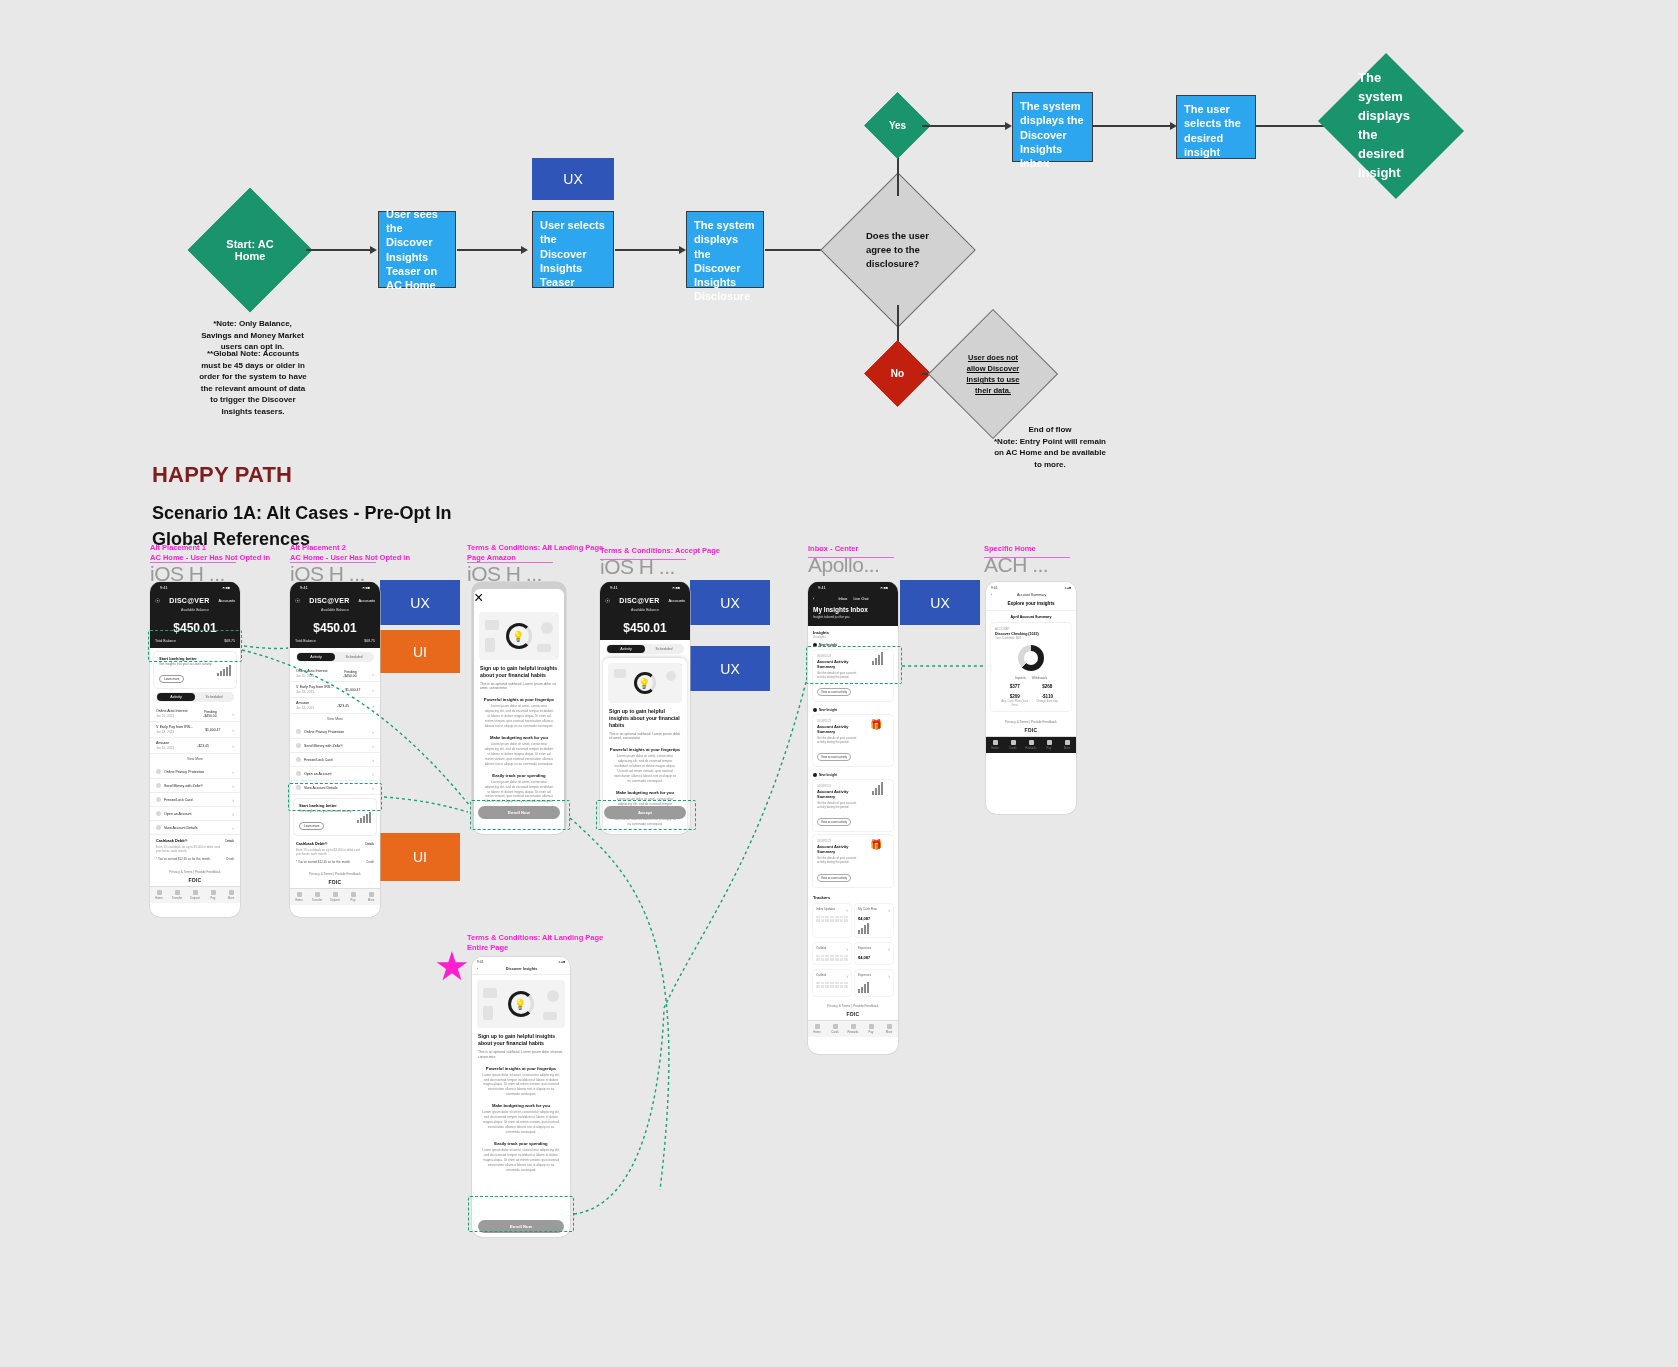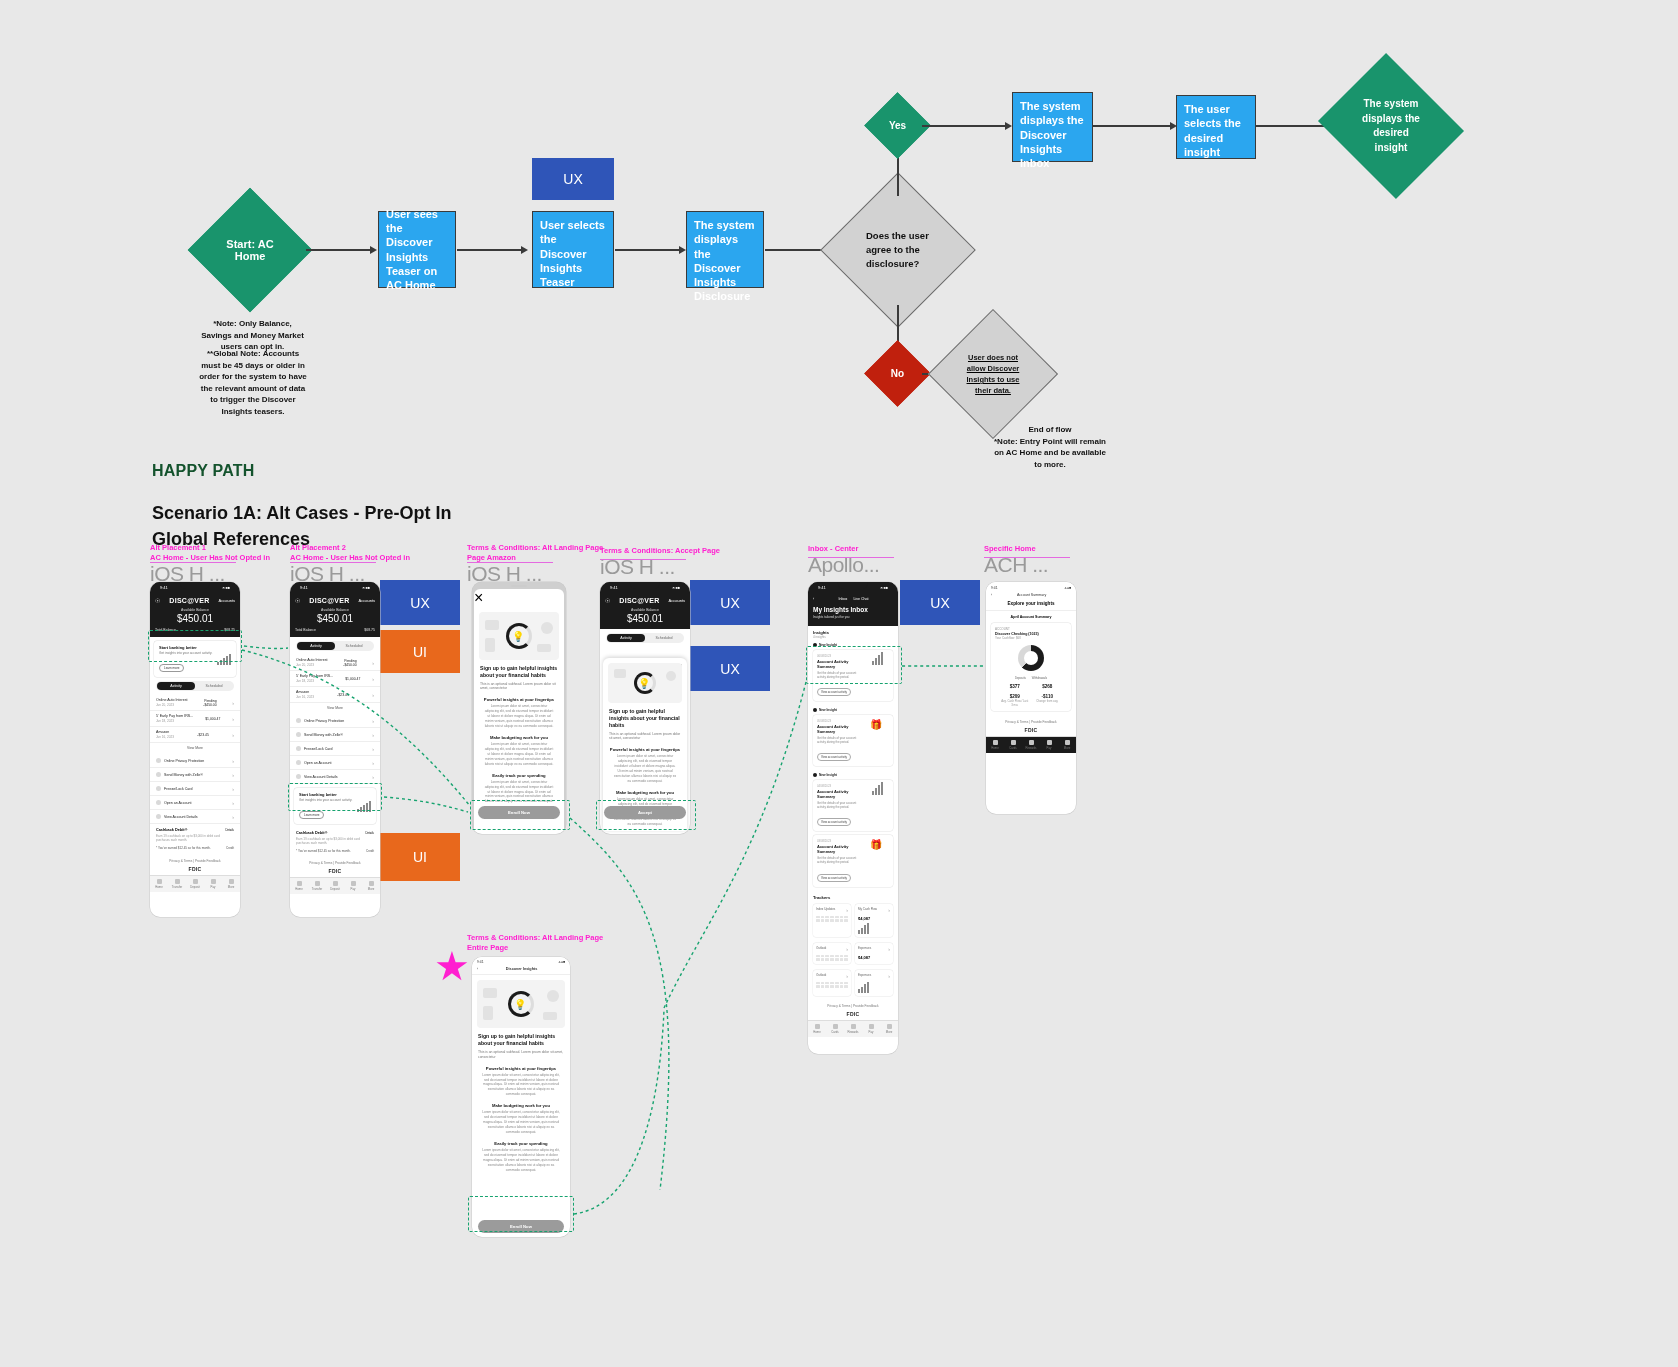--- a/index.html
+++ b/index.html
@@ -327,7 +327,7 @@
 
 <div class="diamond dia-green" style="left:1336px;top:78px;width:110px;height:96px;">
   <div class="dsh"></div>
-  <div class="dlabel" style="font-size:10px;line-height:1.45;width:78px;text-align:center;">The system displays the desired insight</div>
+  <div class="dlabel" style="font-size:13px;line-height:1.45;width:78px;text-align:left;">The system displays the desired insight</div>
 </div>
 
 <div class="line-v" style="left:897px;top:305px;height:48px;"></div>

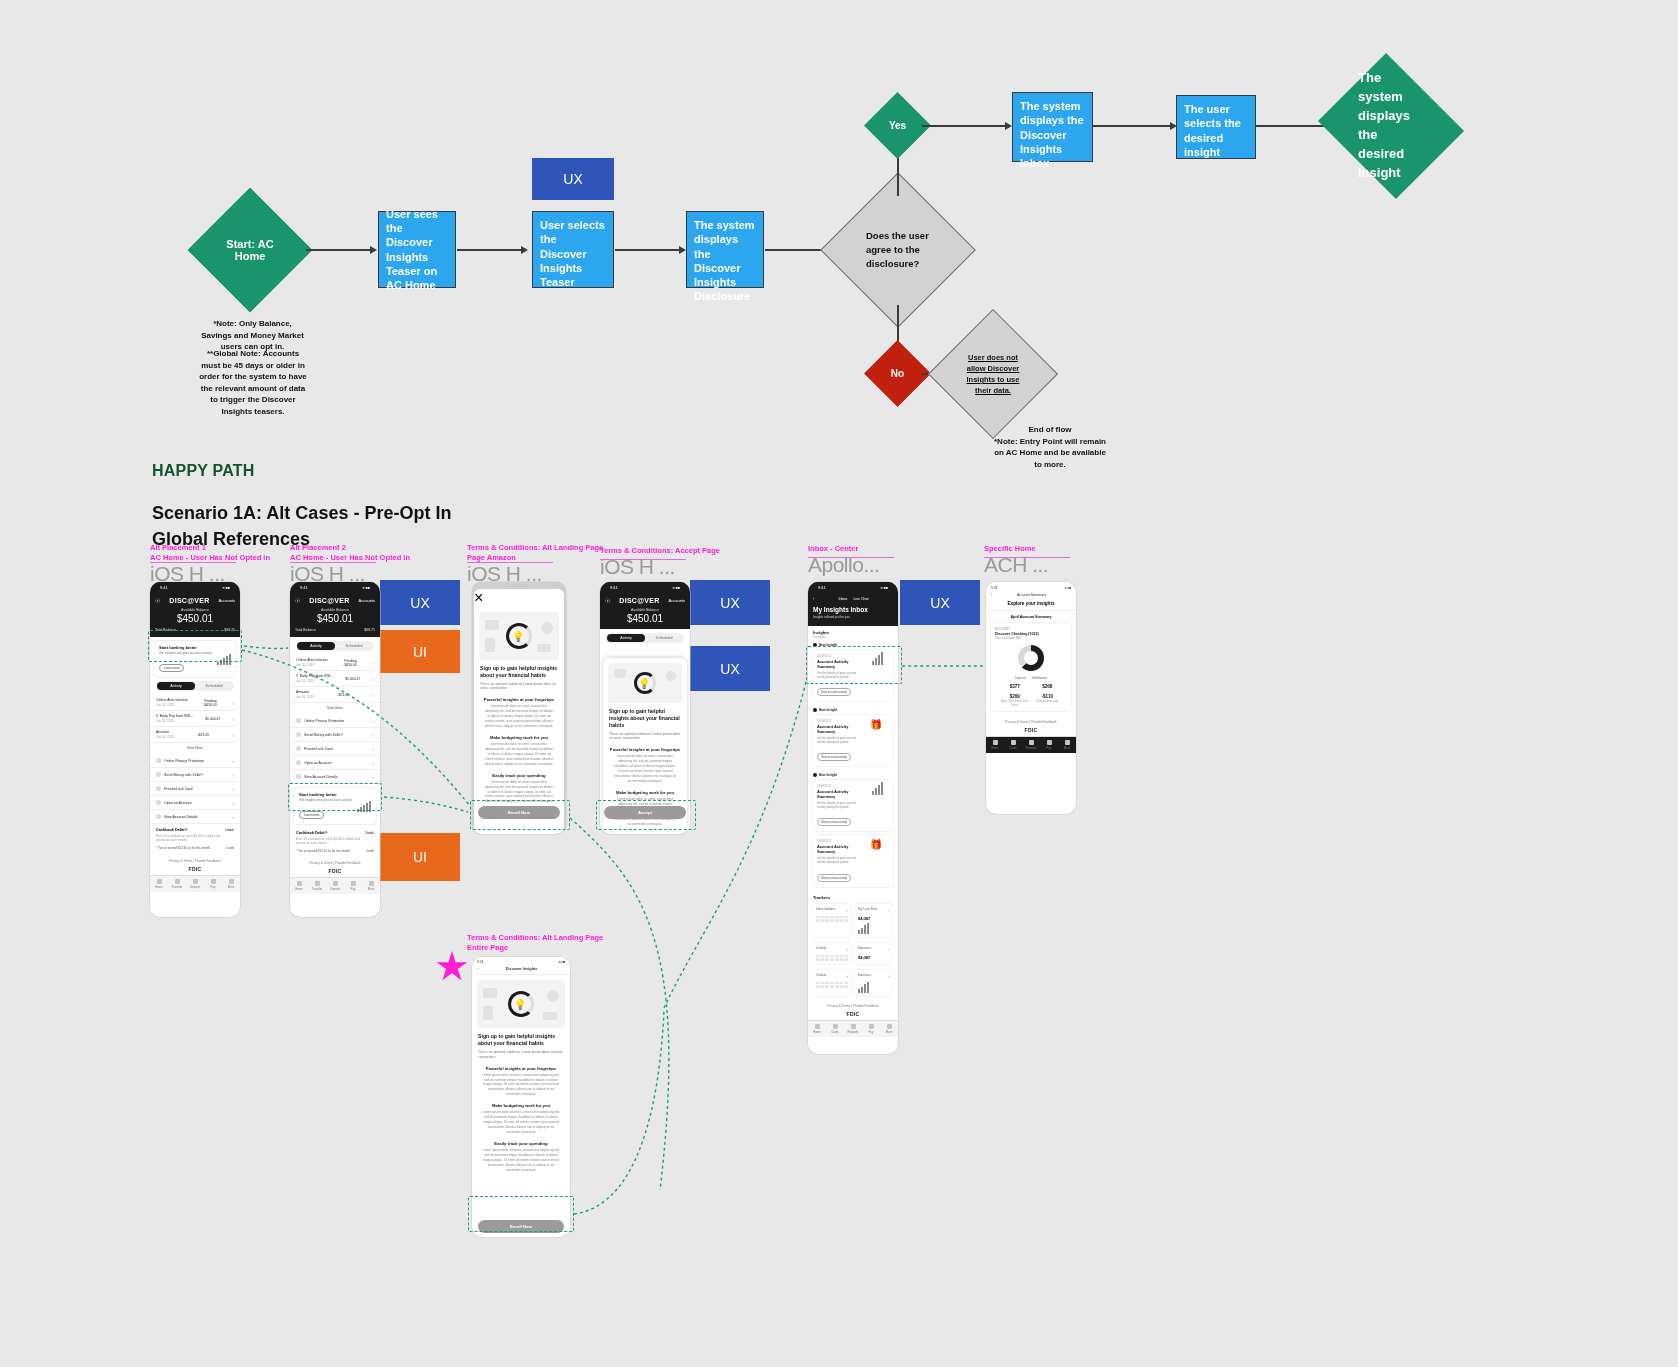--- a/index.html
+++ b/index.html
@@ -21,7 +21,7 @@
   }
   .happy-path {
     position:absolute; left:152px; top:462px;
-    font-size:16px; font-weight:bold; color:#14532d; letter-spacing:0.2px;
+    font-size:22px; font-weight:bold; color:#7f1d1d; letter-spacing:0.2px;
   }
   .scenario1a {
     position:absolute; left:152px; top:500px;

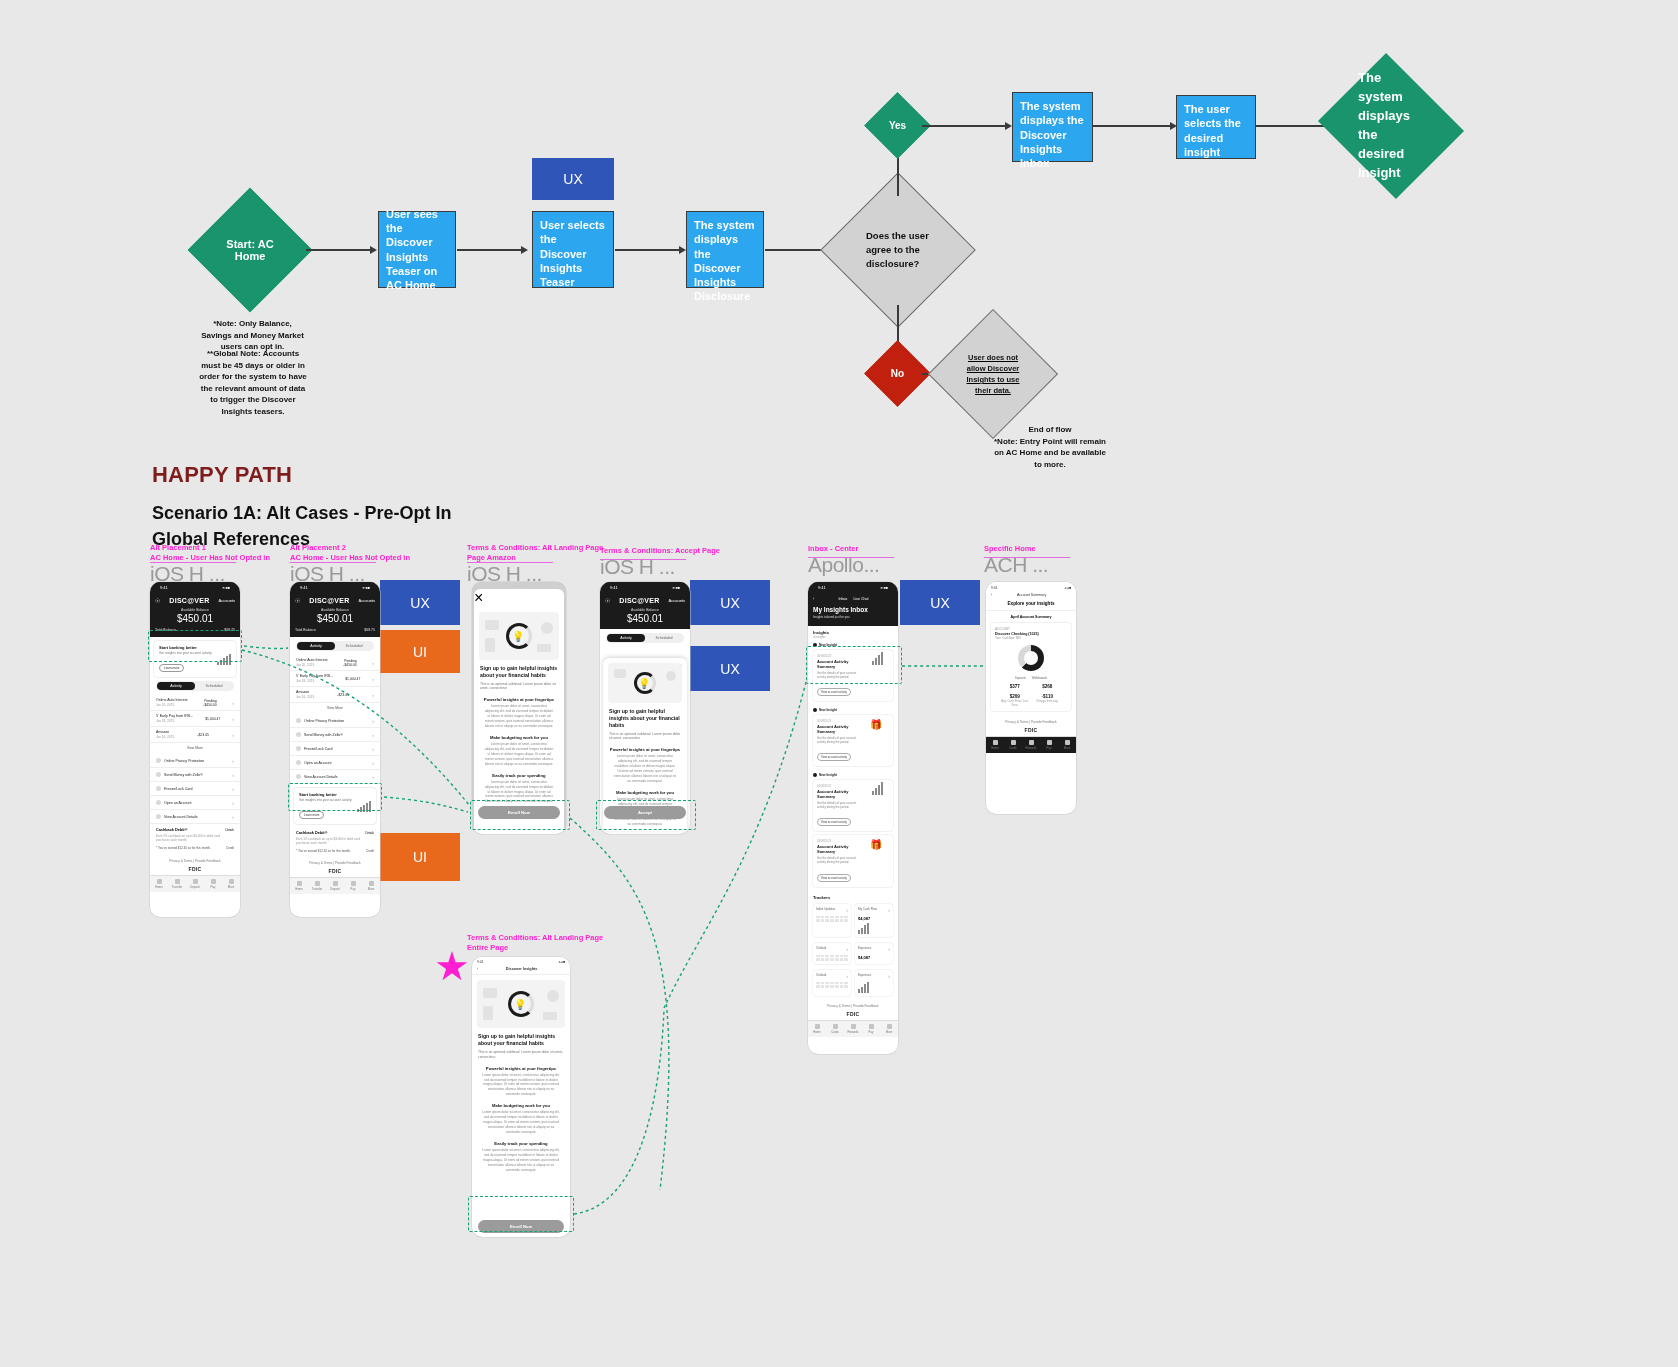--- a/index.html
+++ b/index.html
@@ -114,7 +114,7 @@
   .dh-brand { font-size:7px; font-weight:bold; letter-spacing:0.3px; }
   .dh-balance { text-align:center; margin-top:4px; }
   .dh-balance .cap { font-size:3.5px; opacity:.8; }
-  .dh-balance .amt { font-size:10px; font-weight:normal; margin-top:1px; }
+  .dh-balance .amt { font-size:12px; font-weight:bold; margin-top:9px; }
   .dh-foot { display:flex; justify-content:space-between; font-size:3.5px; margin-top:4px; opacity:.85; }
 
   .teaser {

